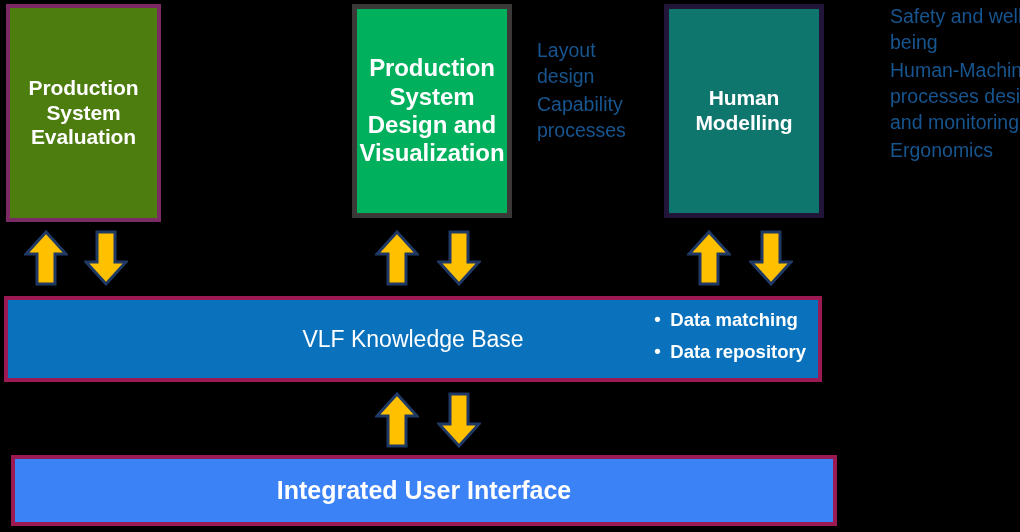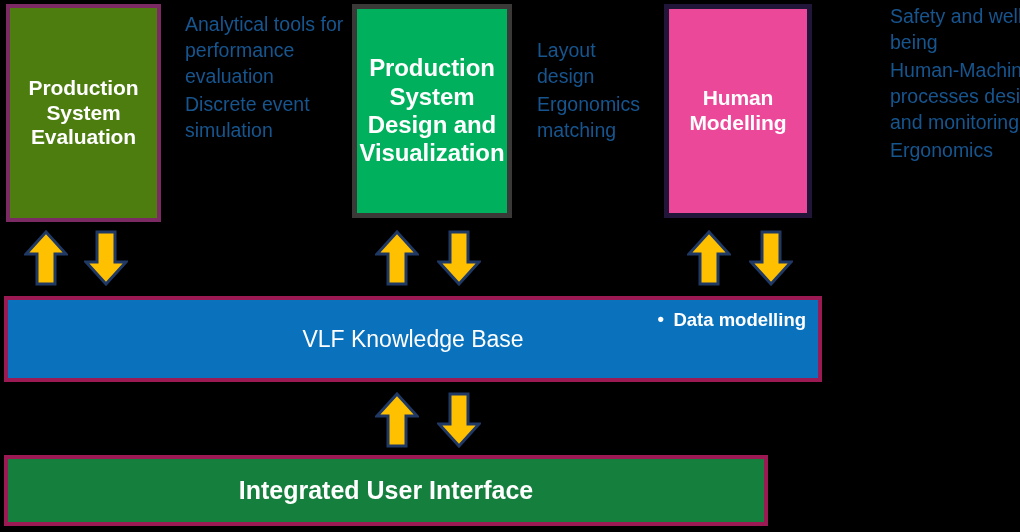--- a/index.html
+++ b/index.html
@@ -162,10 +162,6 @@
     <span class="box-label">Human Modelling</span>
   </div>
 
-  <div class="desc-col" id="desc-evaluation">
-    <p class="desc-item">Analytical tools for performance evaluation</p>
-    <p class="desc-item">Discrete event simulation</p>
-  </div>
 
   <div class="desc-col" id="desc-design">
     <p class="desc-item">Layout design</p>

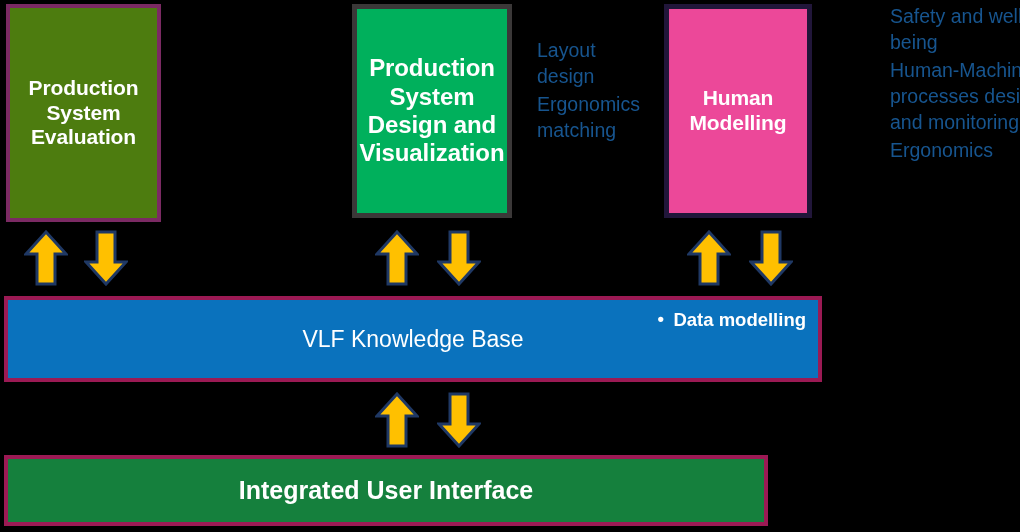--- a/index.html
+++ b/index.html
@@ -165,7 +165,7 @@
 
   <div class="desc-col" id="desc-design">
     <p class="desc-item">Layout design</p>
-    <p class="desc-item">Ergonomics matching</p>
+    <p class="desc-item">Capability processes</p>
   </div>
 
   <div class="desc-col" id="desc-human">

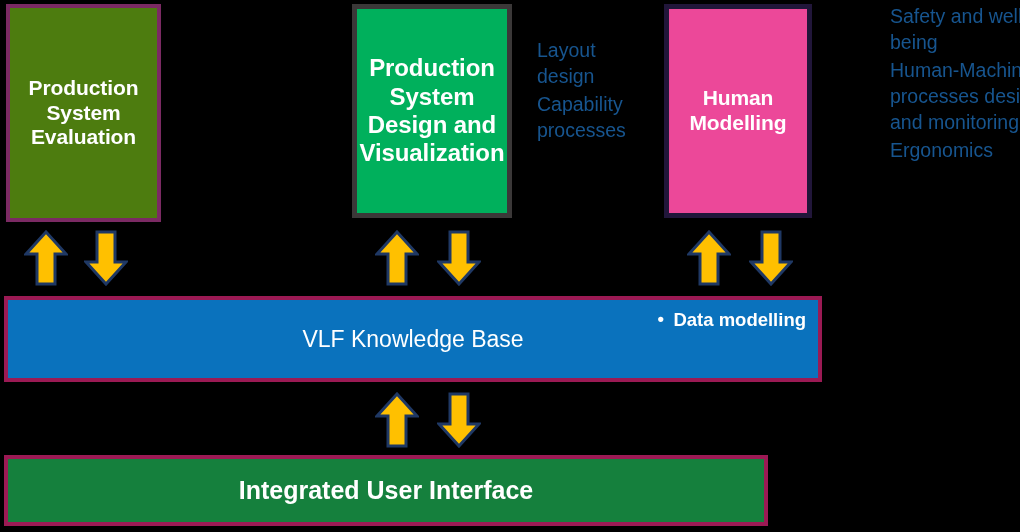--- a/index.html
+++ b/index.html
@@ -50,8 +50,8 @@
     font-size: 24px;
   }
   #box-human {
-    left: 664px; top: 4px;  width: 148px; height: 214px;
-    background: #ec4899;
+    left: 664px; top: 4px;  width: 160px; height: 214px;
+    background: #0f766e;
     border: 5px solid #21163A;
     font-size: 21px;
   }

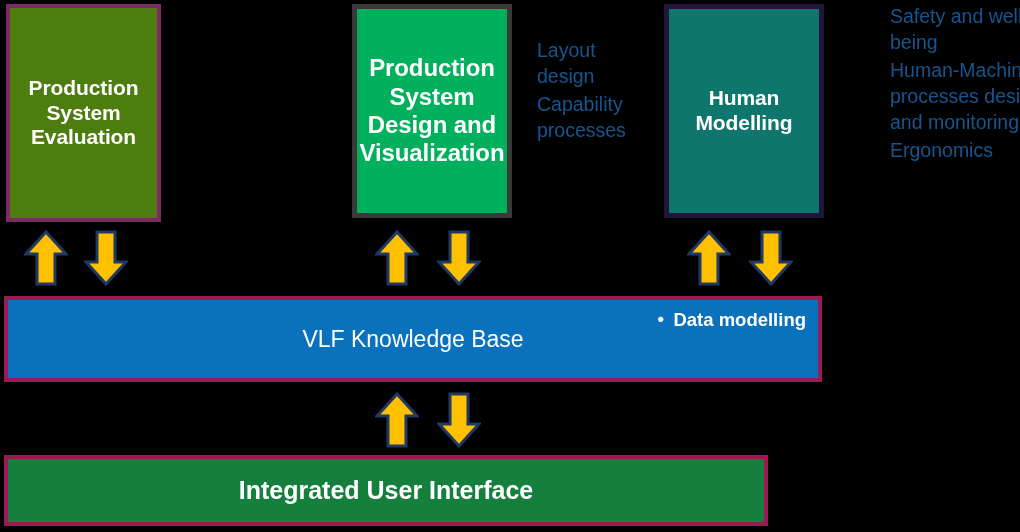--- a/index.html
+++ b/index.html
@@ -210,7 +210,7 @@
   <div class="layer-bar" id="bar-knowledge">
     <span class="bar-title">VLF Knowledge Base</span>
     <ul class="bullet-list">
-      <li>Data modelling</li>
+      <li>Data matching</li>
     </ul>
   </div>
 

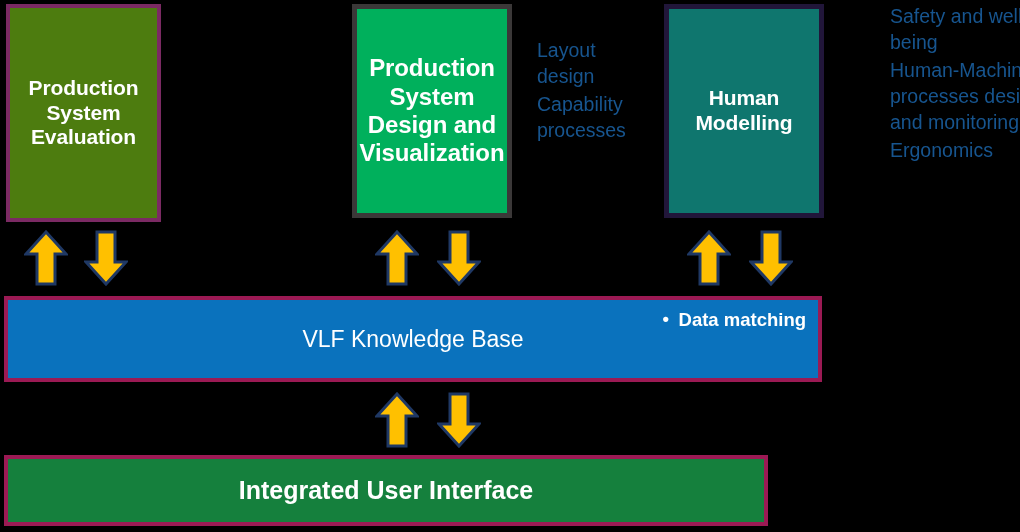--- a/index.html
+++ b/index.html
@@ -211,6 +211,7 @@
     <span class="bar-title">VLF Knowledge Base</span>
     <ul class="bullet-list">
       <li>Data matching</li>
+      <li>Data repository</li>
     </ul>
   </div>
 

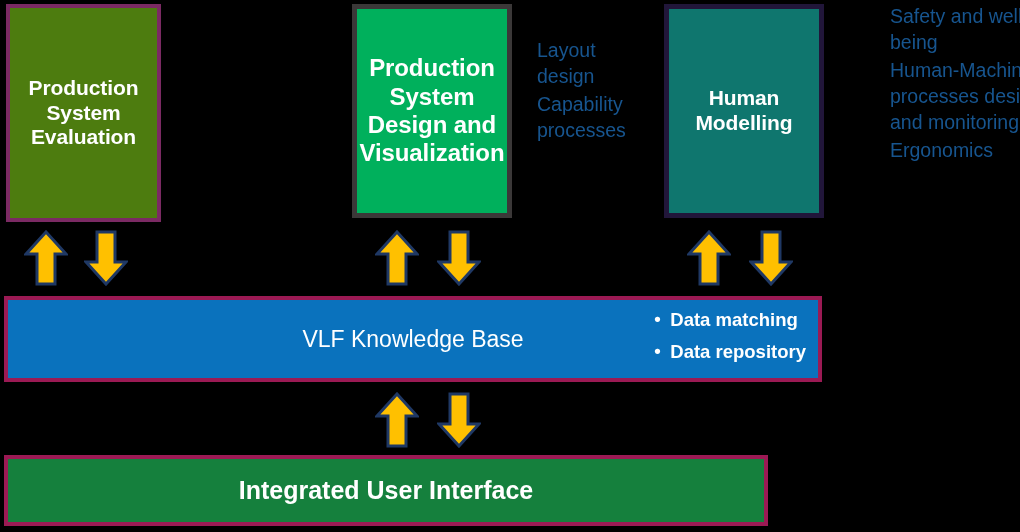--- a/index.html
+++ b/index.html
@@ -133,8 +133,8 @@
   }
 
   #bar-interface {
-    left: 4px; top: 455px; width: 764px; height: 71px;
-    background: #15803d;
+    left: 11px; top: 455px; width: 826px; height: 71px;
+    background: #3b82f6;
     border: 4px solid #9B1A54;
     justify-content: center;
   }

